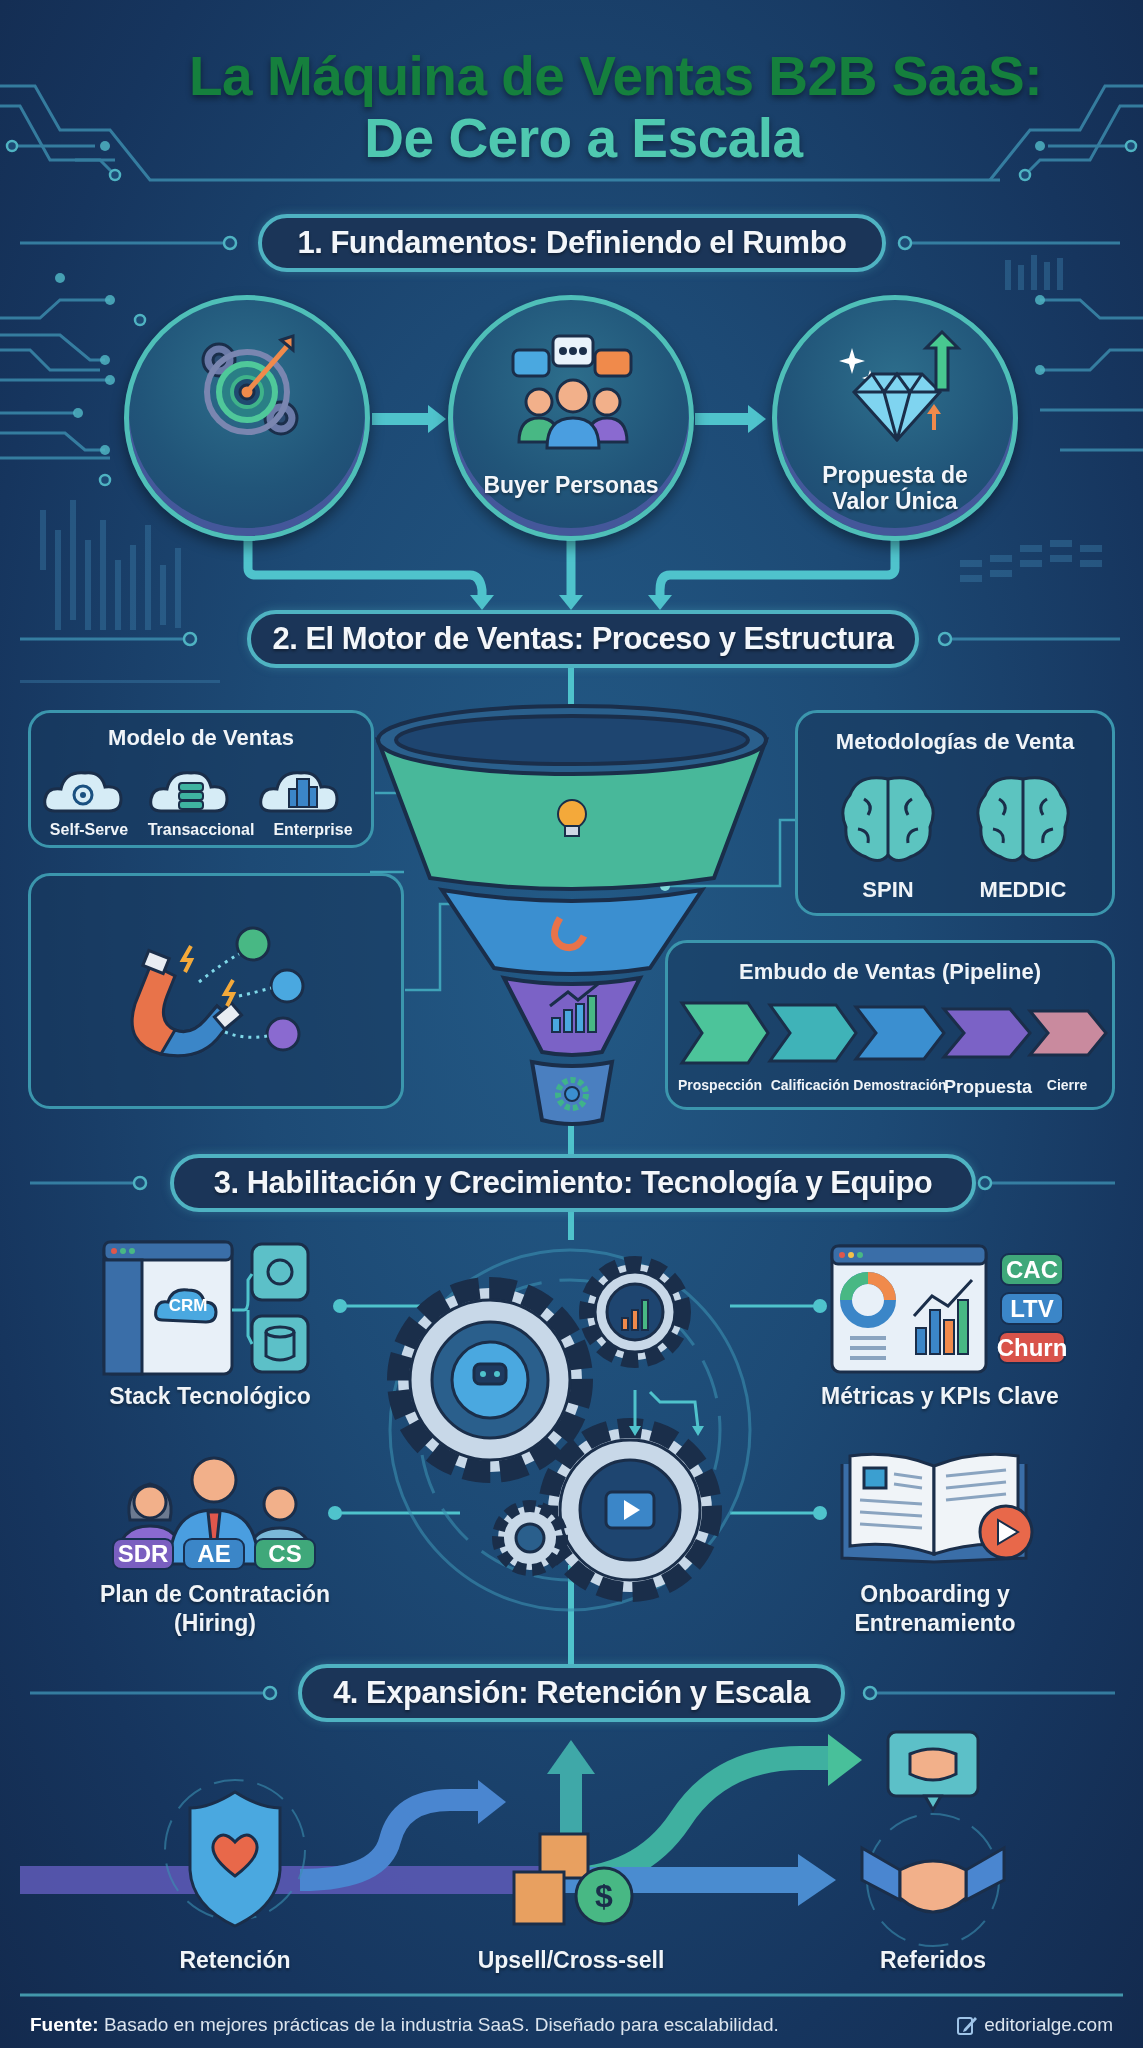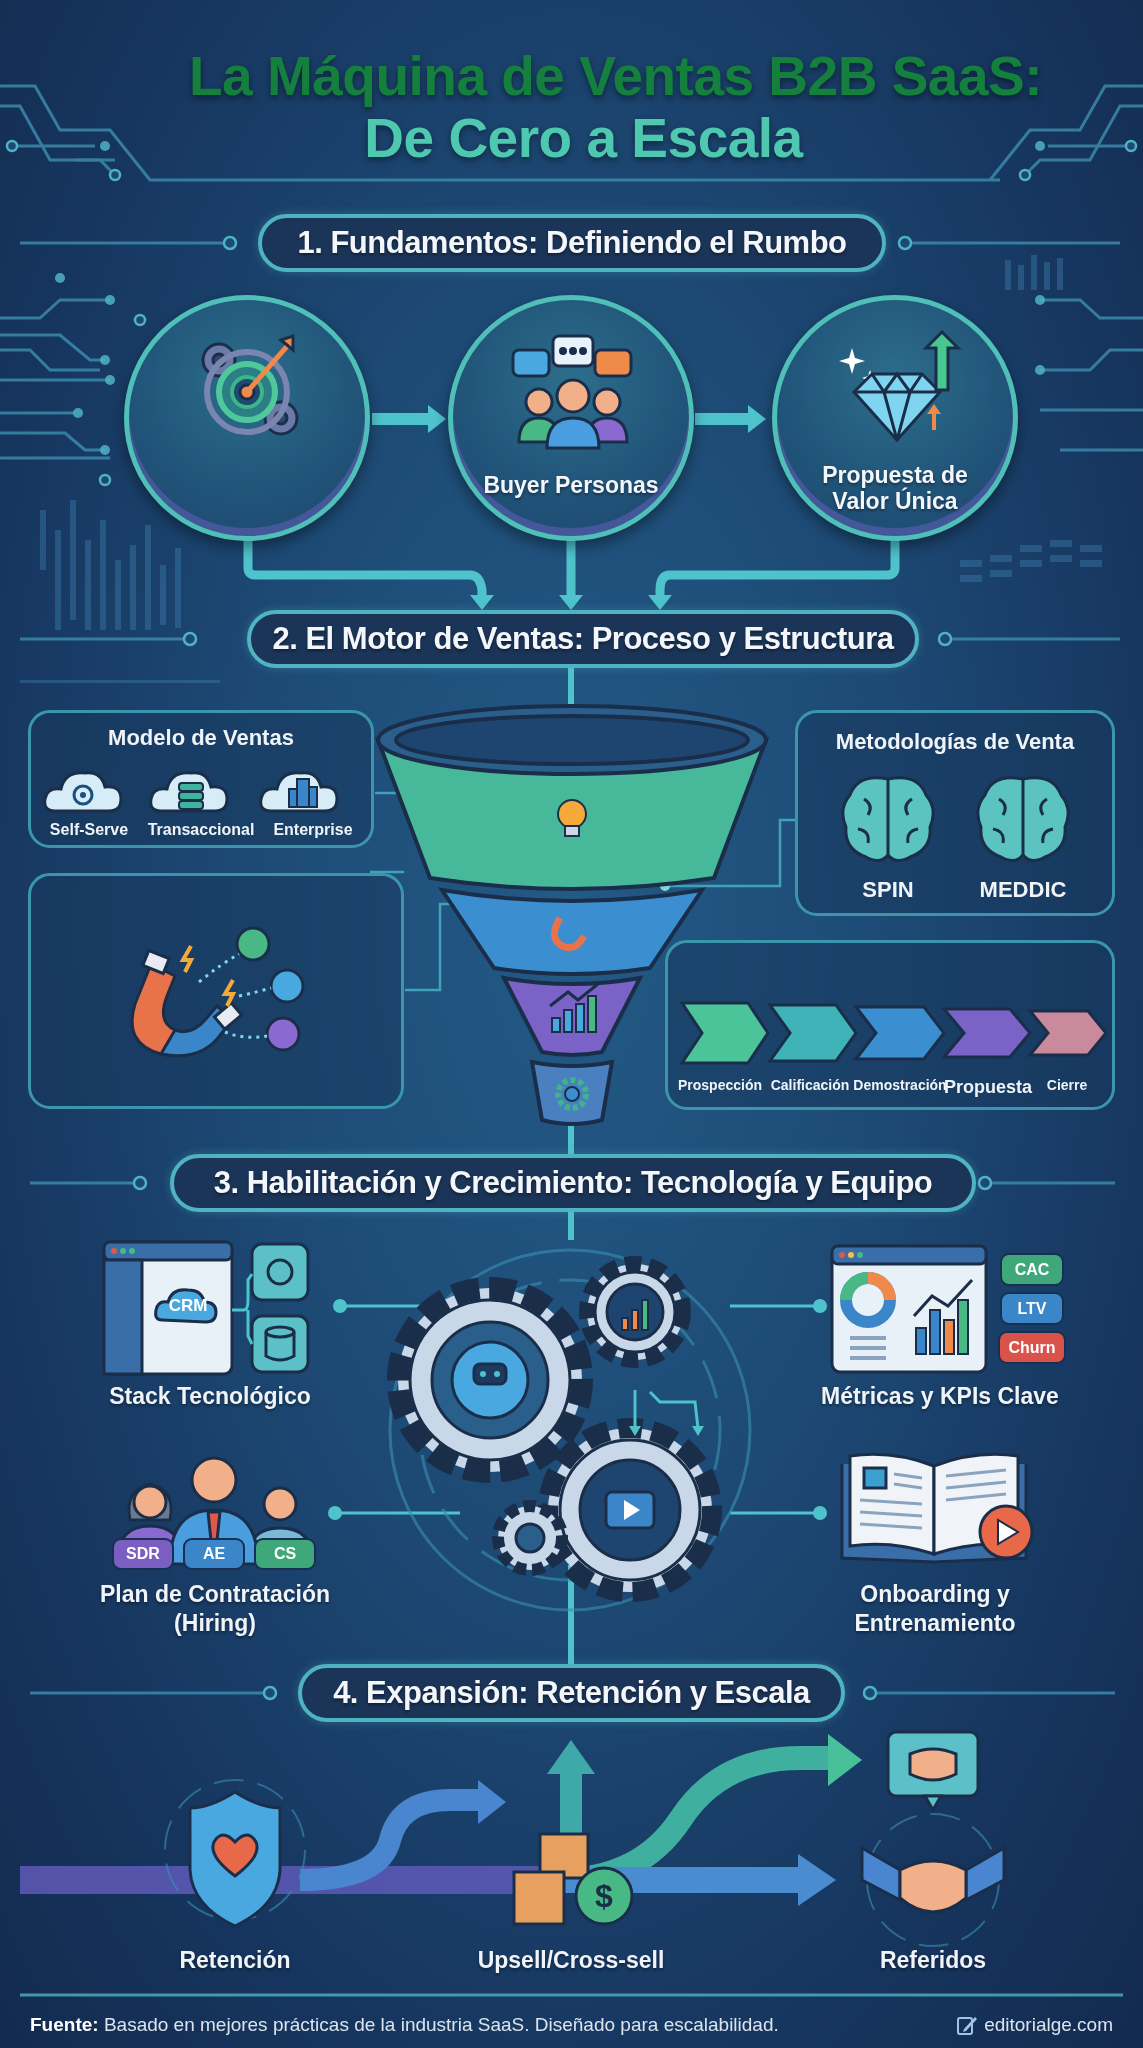--- a/index.html
+++ b/index.html
@@ -380,6 +380,7 @@
 </div>
 
 <div class="box" style="left:665px; top:940px; width:450px; height:170px;">
+  <div class="box-title" style="top:16px;">Embudo de Ventas (Pipeline)</div>
   <svg class="abs" style="left:10px; top:56px;" width="430" height="70" viewBox="0 0 430 70">
     <g stroke="#1a2e4a" stroke-width="3">
       <path d="M4,4 L70,4 L90,34 L70,64 L4,64 L24,34 z" fill="#4cc49a"></path>

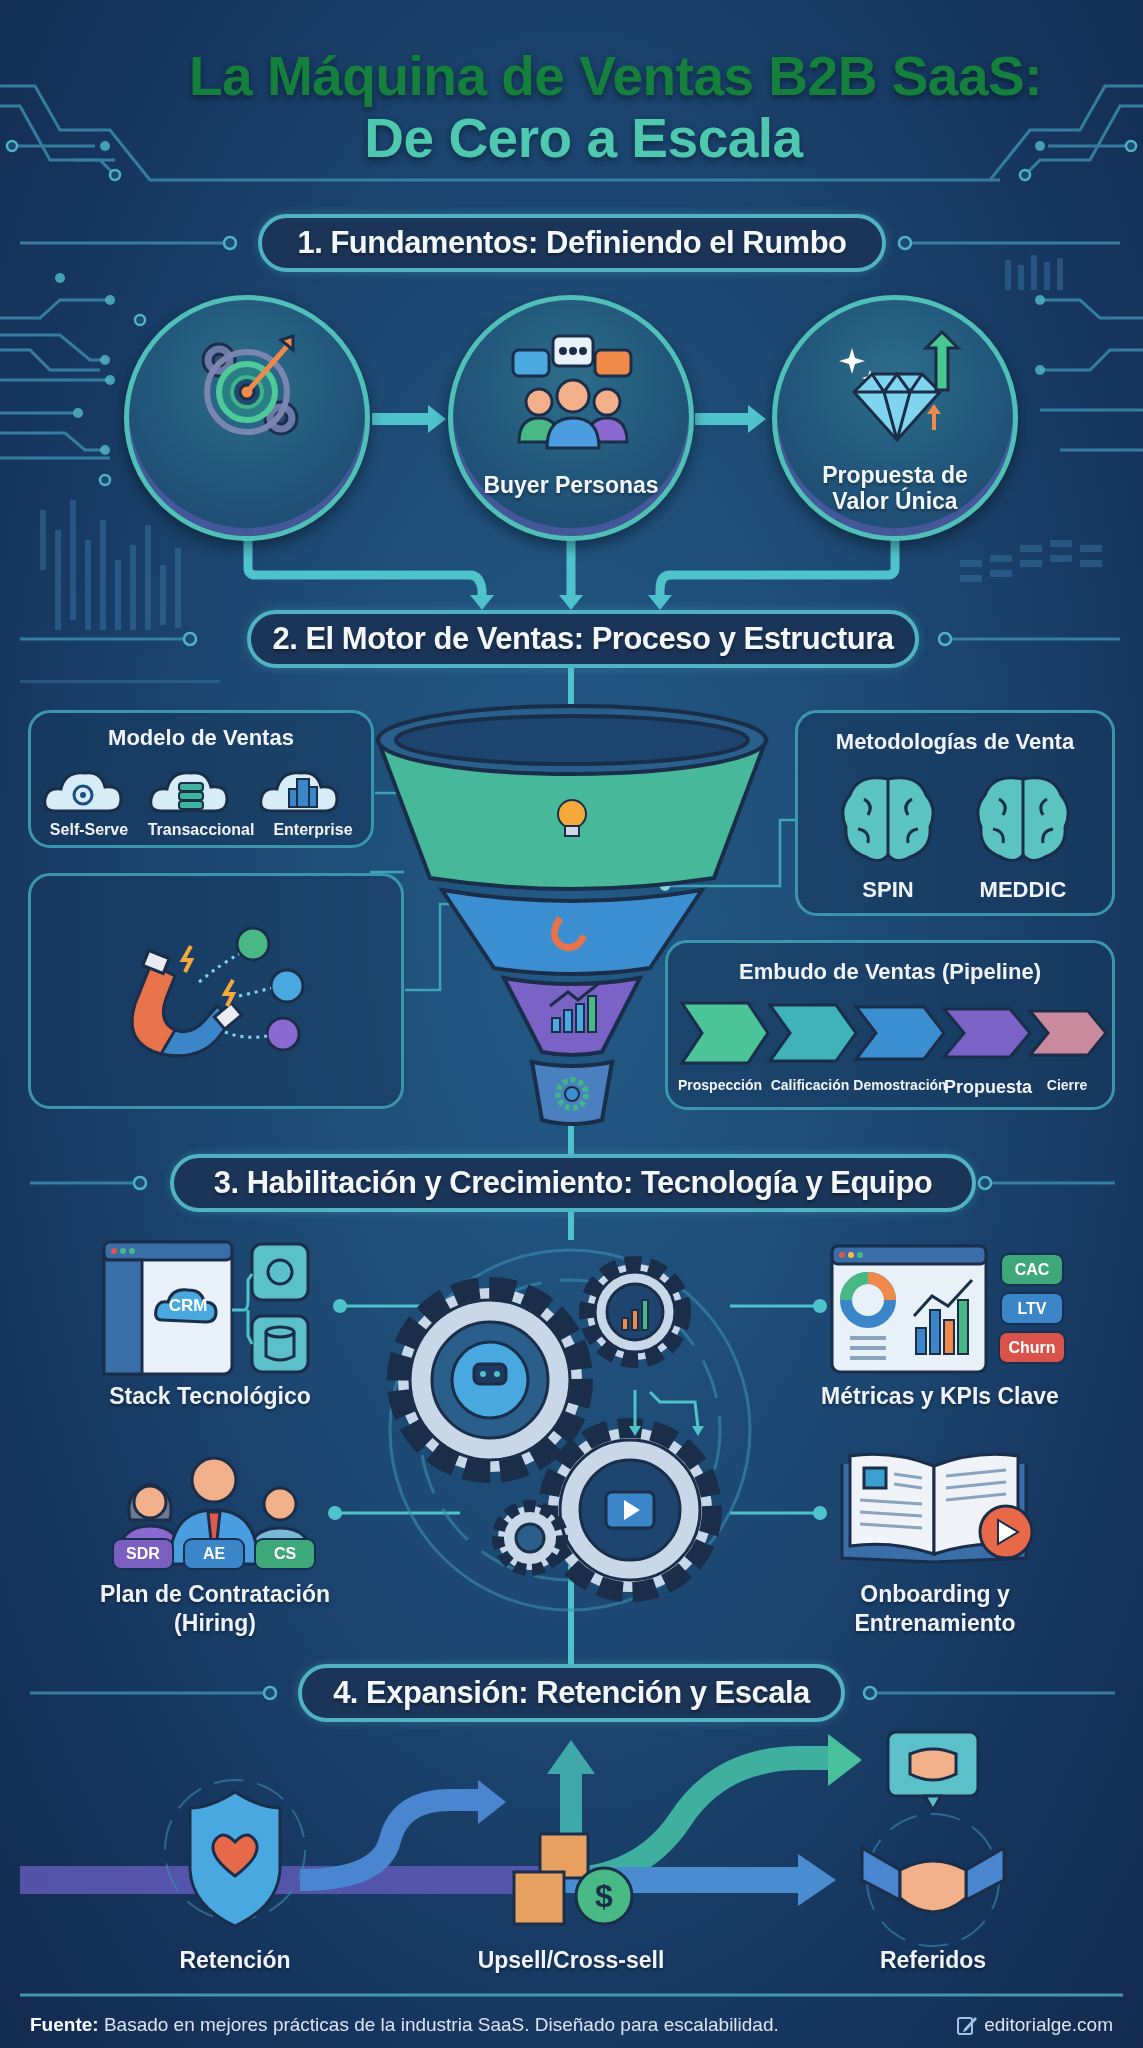--- a/index.html
+++ b/index.html
@@ -60,7 +60,7 @@
   }
   .pill-tag {
     position: absolute; border-radius: 9px; border: 2px solid #173052;
-    font-size: 16px; font-weight: bold; color: #fff; text-align: center;
+    font-size: 24px; font-weight: bold; color: #fff; text-align: center;
     display: flex; align-items: center; justify-content: center;
   }
   .footer-text { position: absolute; left: 30px; top: 2014px; font-size: 19px; color: #dbe4ee; }

